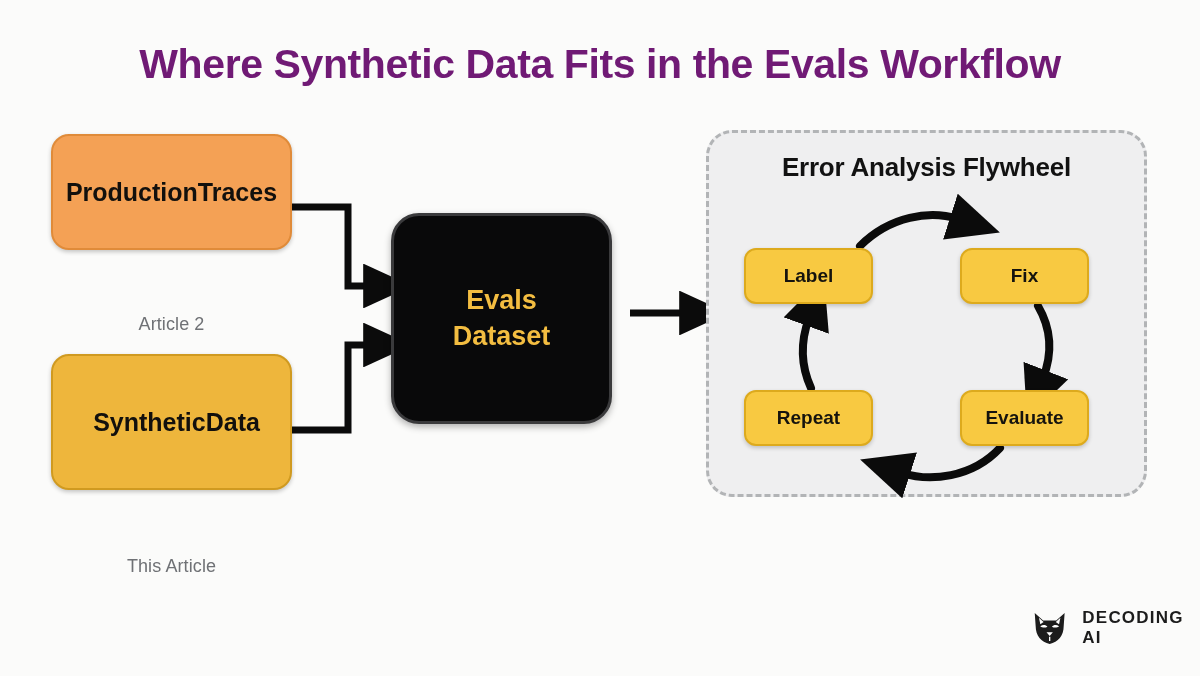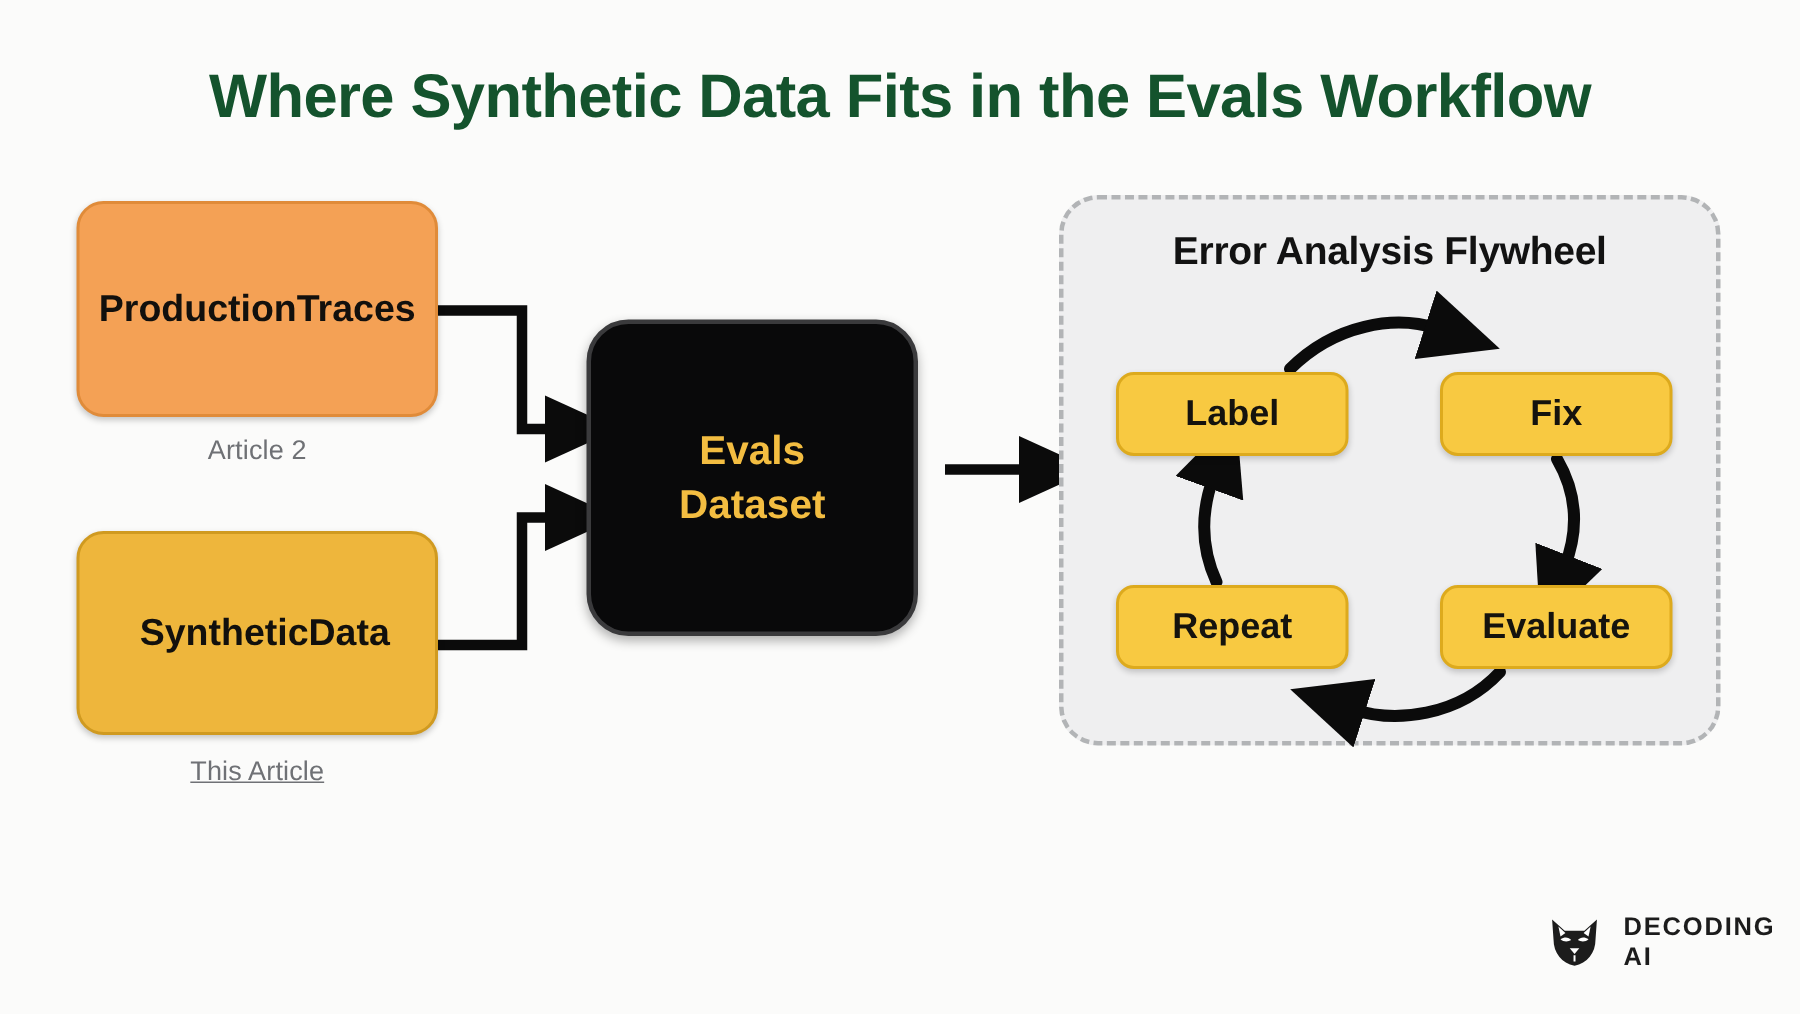--- a/index.html
+++ b/index.html
@@ -29,7 +29,7 @@
     font-size: 41px;
     font-weight: bold;
     letter-spacing: -0.4px;
-    color: #14532d;
+    color: #701a75;
     line-height: 1.1;
   }
 

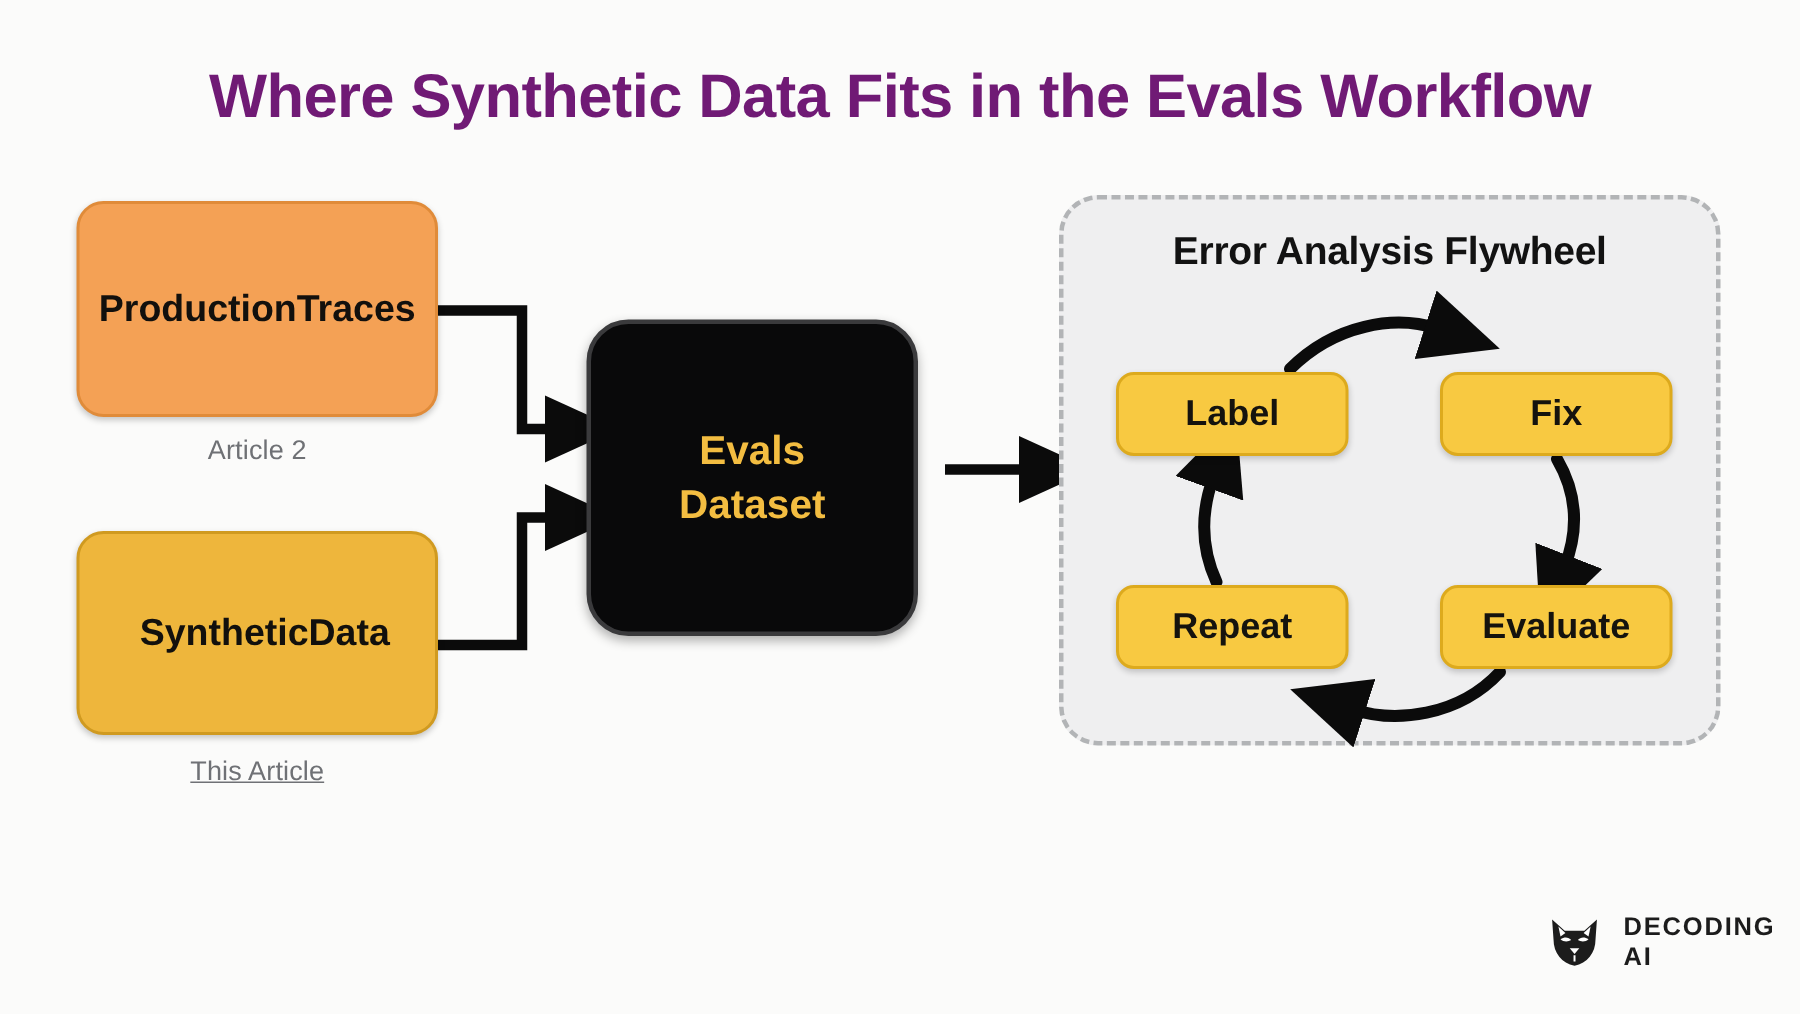--- a/index.html
+++ b/index.html
@@ -53,7 +53,7 @@
     left: 51px;
     top: 134px;
     width: 241px;
-    height: 144px;
+    height: 116px;
     background: #f4a155;
     border: 2px solid #e08b39;
   }

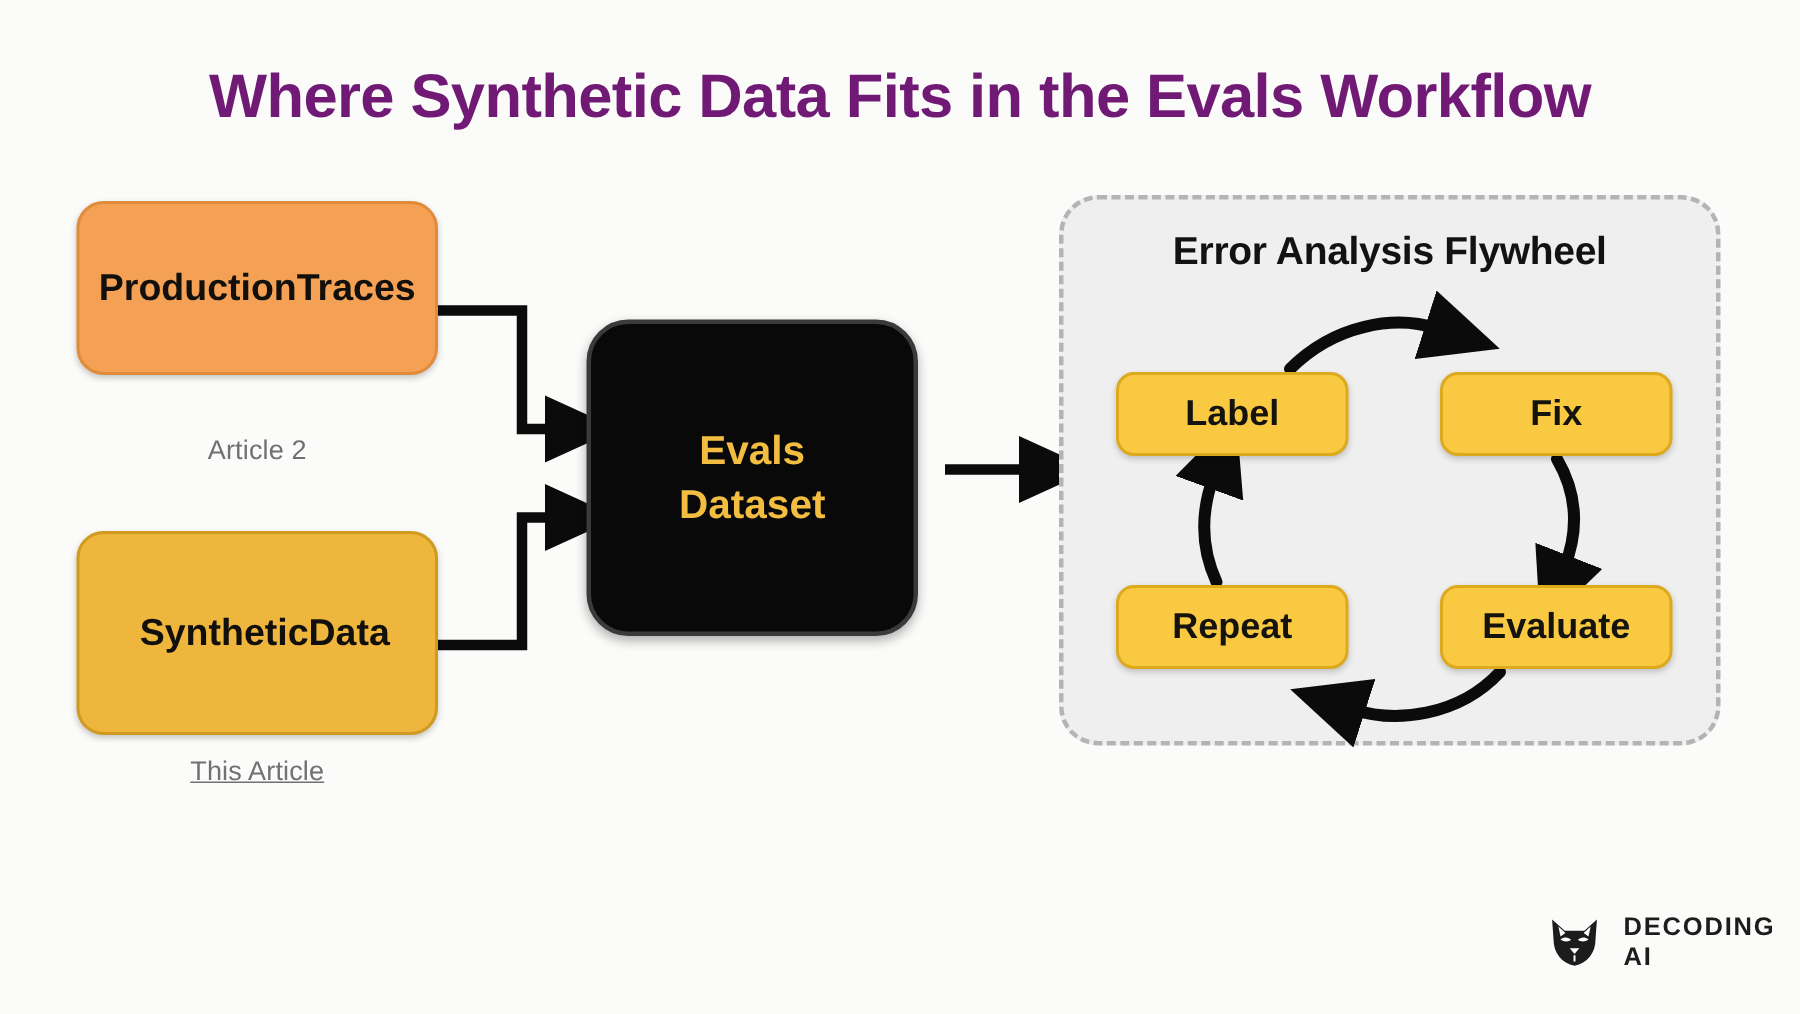--- a/index.html
+++ b/index.html
@@ -125,7 +125,7 @@
   .cycle-box {
     position: absolute;
     box-sizing: border-box;
-    width: 155px;
+    width: 129px;
     height: 56px;
     background: #f8c941;
     border: 2px solid #ddaa1d;
@@ -133,7 +133,7 @@
     display: flex;
     align-items: center;
     justify-content: center;
-    font-size: 24px;
+    font-size: 19px;
     font-weight: bold;
     color: #15130e;
     box-shadow: 0 2px 4px rgba(0,0,0,0.20);

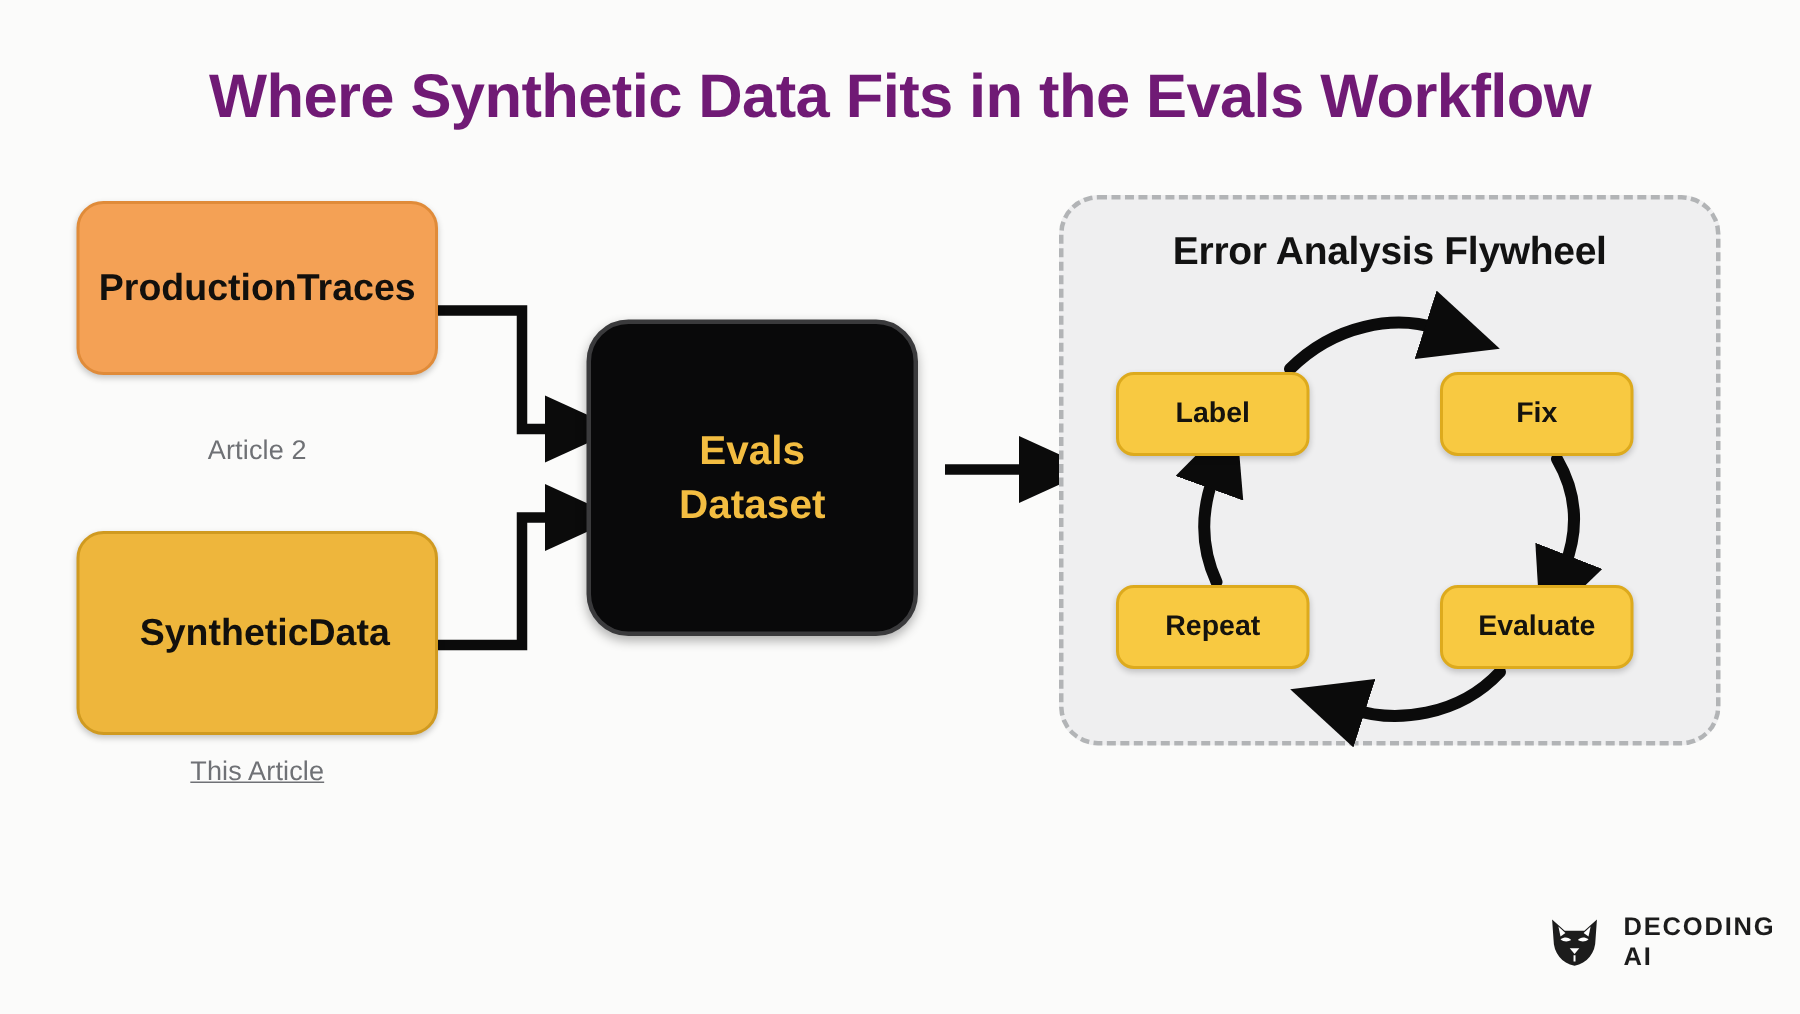--- a/index.html
+++ b/index.html
@@ -73,6 +73,7 @@
     font-size: 18px;
     color: #6f7175;
     letter-spacing: 0.1px;
+    margin-top: 24px;
   }
   #caption-production-traces { left: 51px; top: 290px; }
   #caption-synthetic-data    { left: 51px; top: 504px; text-decoration: underline; }

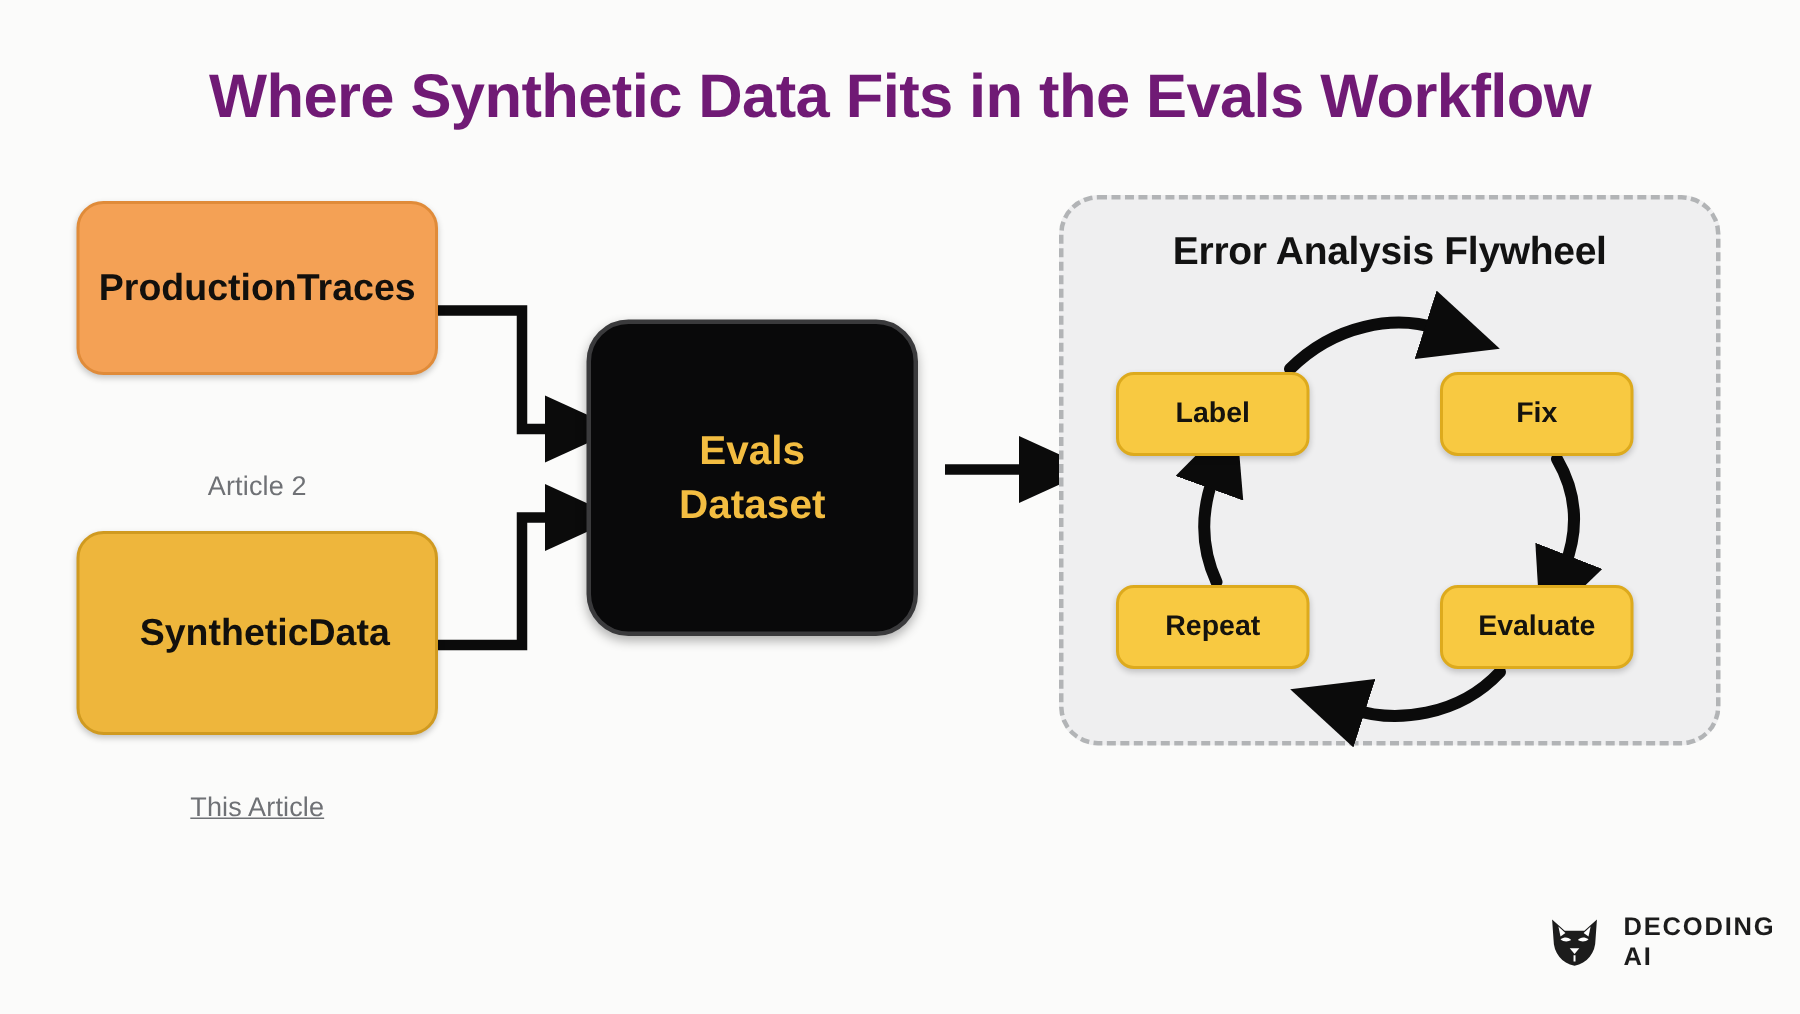--- a/index.html
+++ b/index.html
@@ -76,7 +76,7 @@
     margin-top: 24px;
   }
   #caption-production-traces { left: 51px; top: 290px; }
-  #caption-synthetic-data    { left: 51px; top: 504px; text-decoration: underline; }
+  #caption-synthetic-data    { left: 51px; top: 532px; }
 
   
   #box-evals-dataset {

